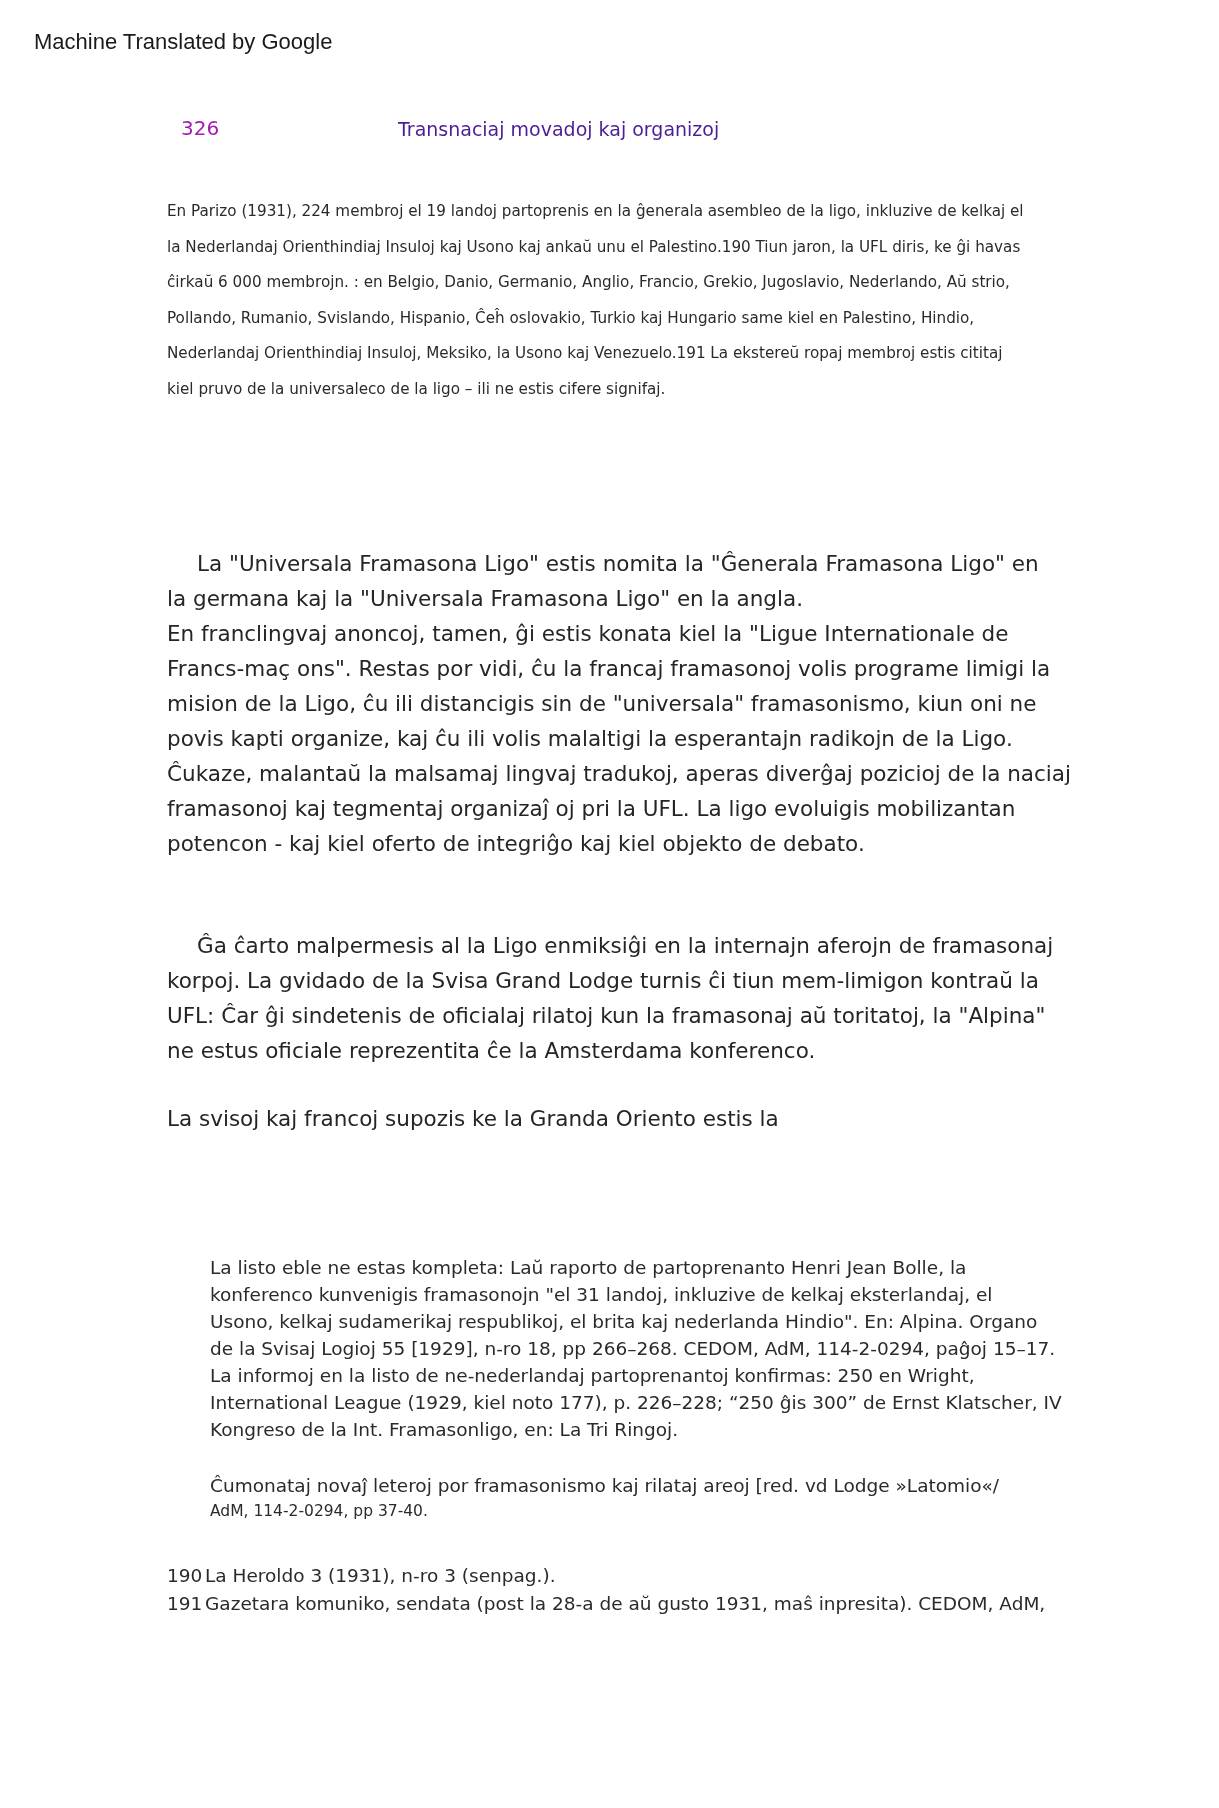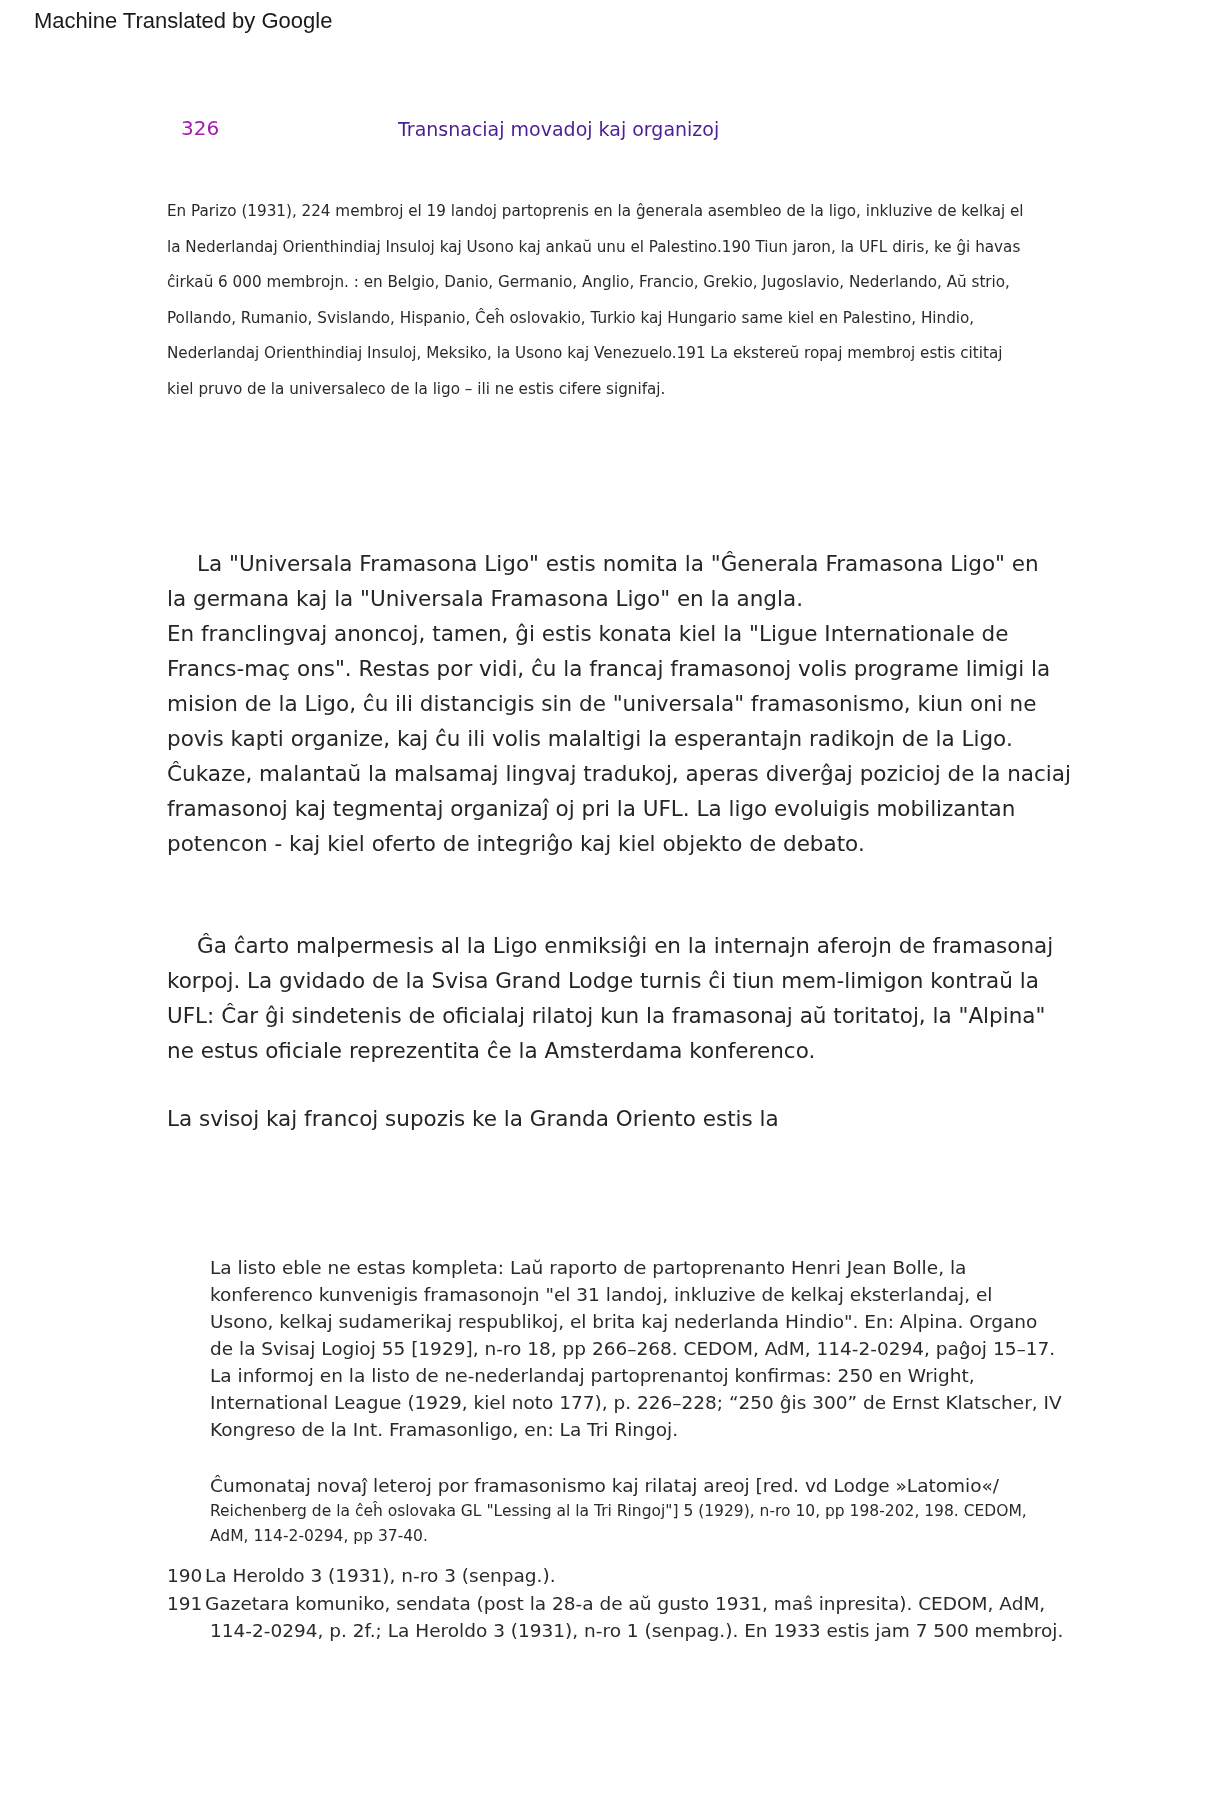--- a/index.html
+++ b/index.html
@@ -9,7 +9,7 @@
     font-family: "DejaVu Sans", sans-serif;
   }
   .banner {
-    position: absolute; left: 34px; top: 8px;
+    position: absolute; left: 34px; top: 29px;
     font-family: "Liberation Sans", sans-serif;
     font-size: 22px; color: #1a1a1a;
   }

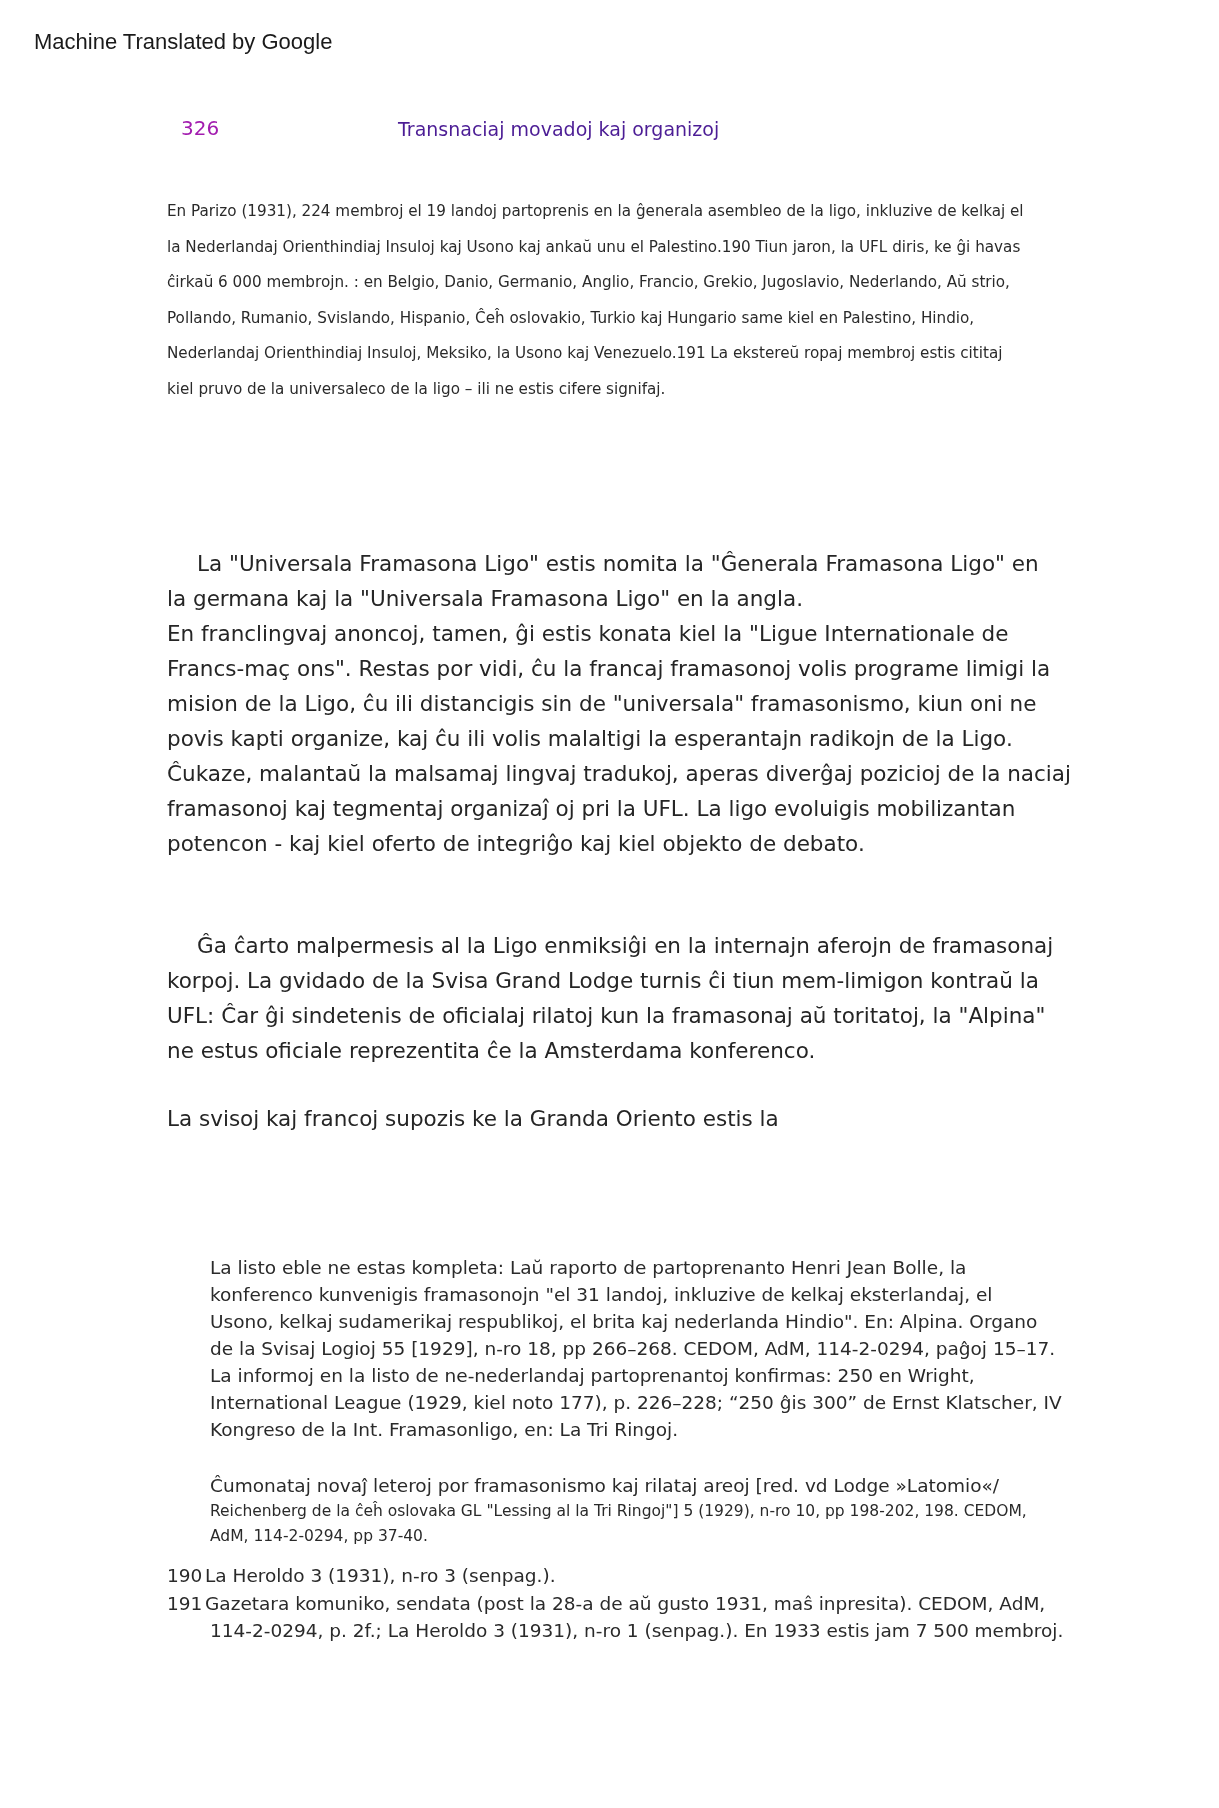--- a/index.html
+++ b/index.html
@@ -84,7 +84,6 @@
 
 <div class="block fn" style="top:1472px; left:210px; width:860px;">
   <span class="line">Ĉumonataj novaĵ  leteroj por framasonismo kaj rilataj areoj [red. vd Lodge »Latomio«/</span>
-  <span class="line fn-small">Reichenberg de la ĉeĥ oslovaka GL "Lessing al la Tri Ringoj"] 5 (1929), n-ro 10, pp 198-202, 198. CEDOM,</span>
   <span class="line fn-small">AdM, 114-2-0294, pp 37-40.</span>
 </div>
 

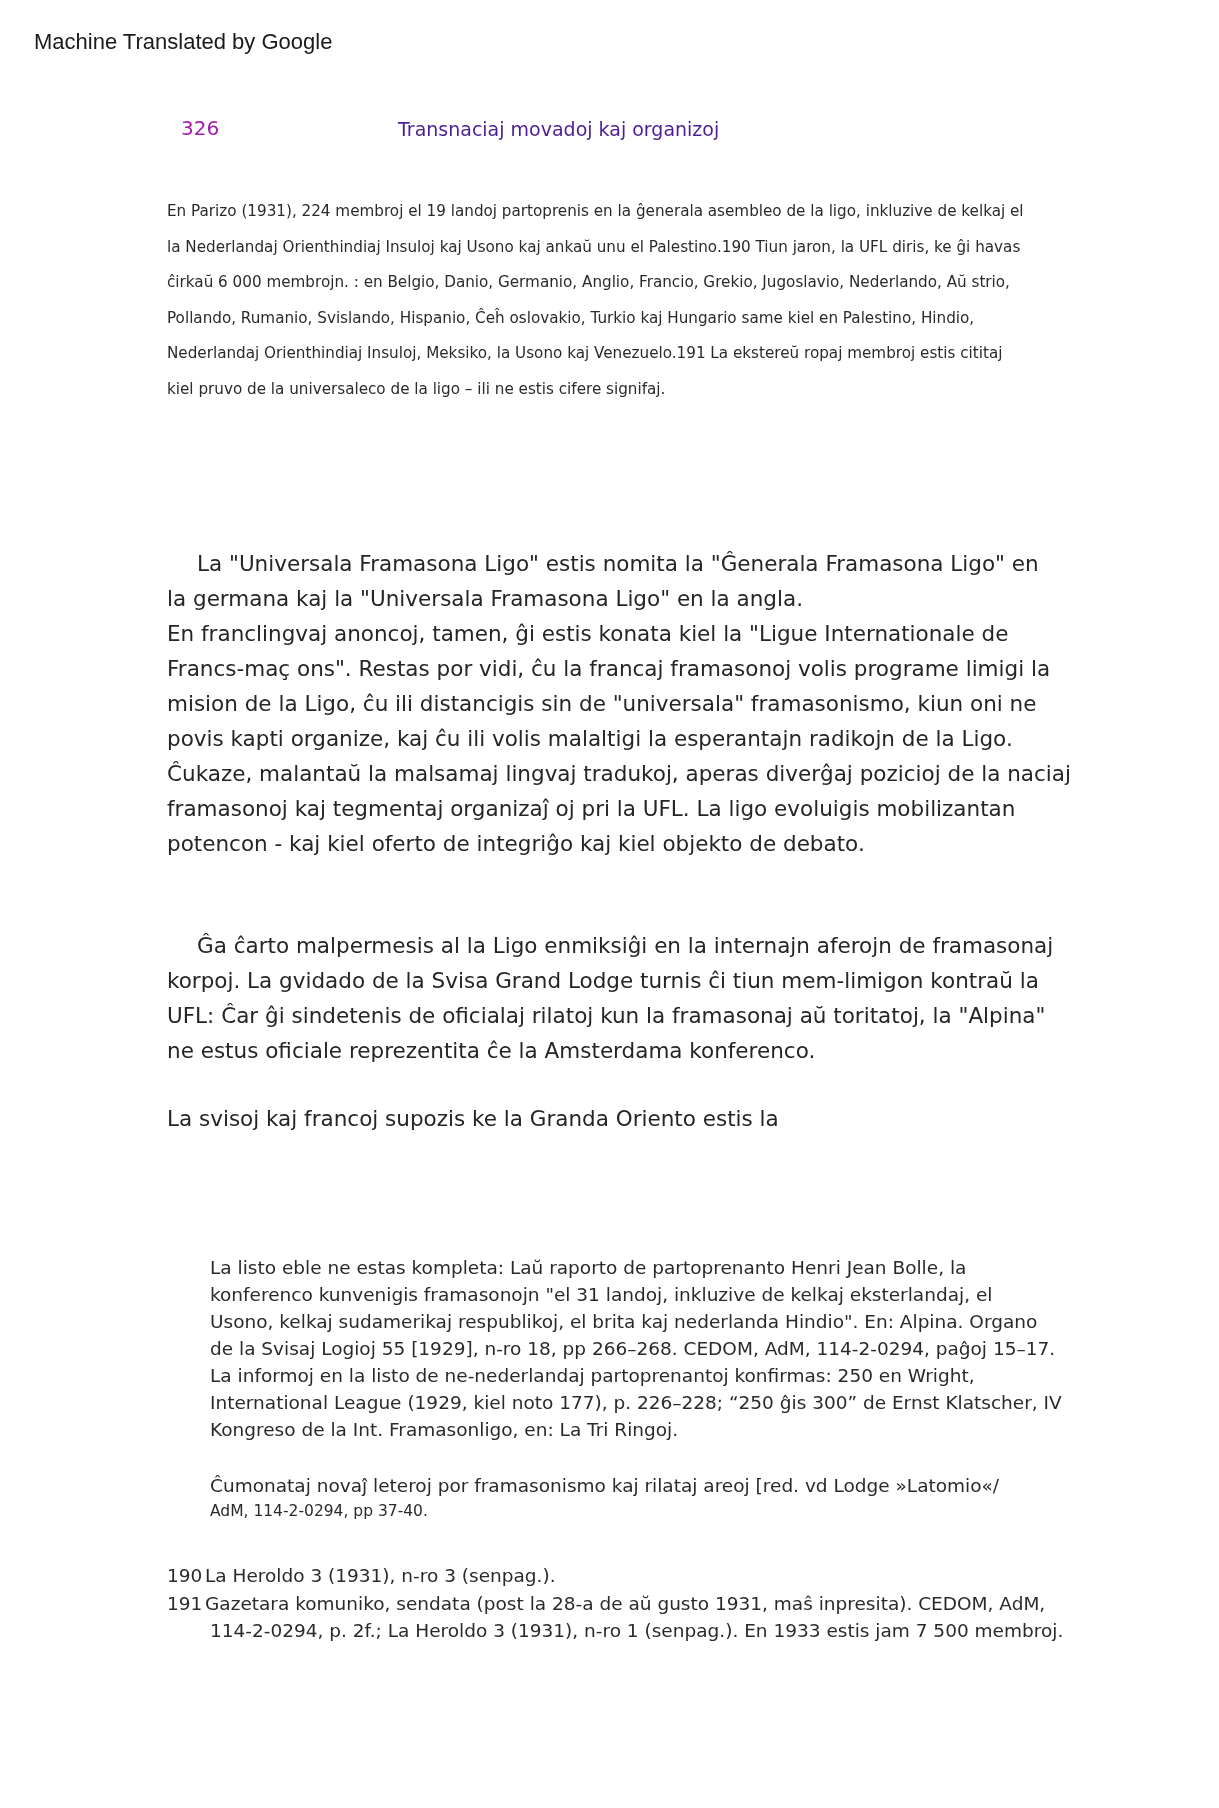--- a/index.html
+++ b/index.html
@@ -97,7 +97,6 @@
   <span class="line">
     <span class="fn-num">191</span><span>Gazetara komuniko, sendata (post la 28-a de aŭ gusto 1931, maŝ  inpresita). CEDOM, AdM,</span>
   </span>
-  <span class="line fn-hang">114-2-0294, p. 2f.; La Heroldo 3 (1931), n-ro 1 (senpag.). En 1933 estis jam 7 500 membroj.</span>
 </div>
 
 </body></html>

